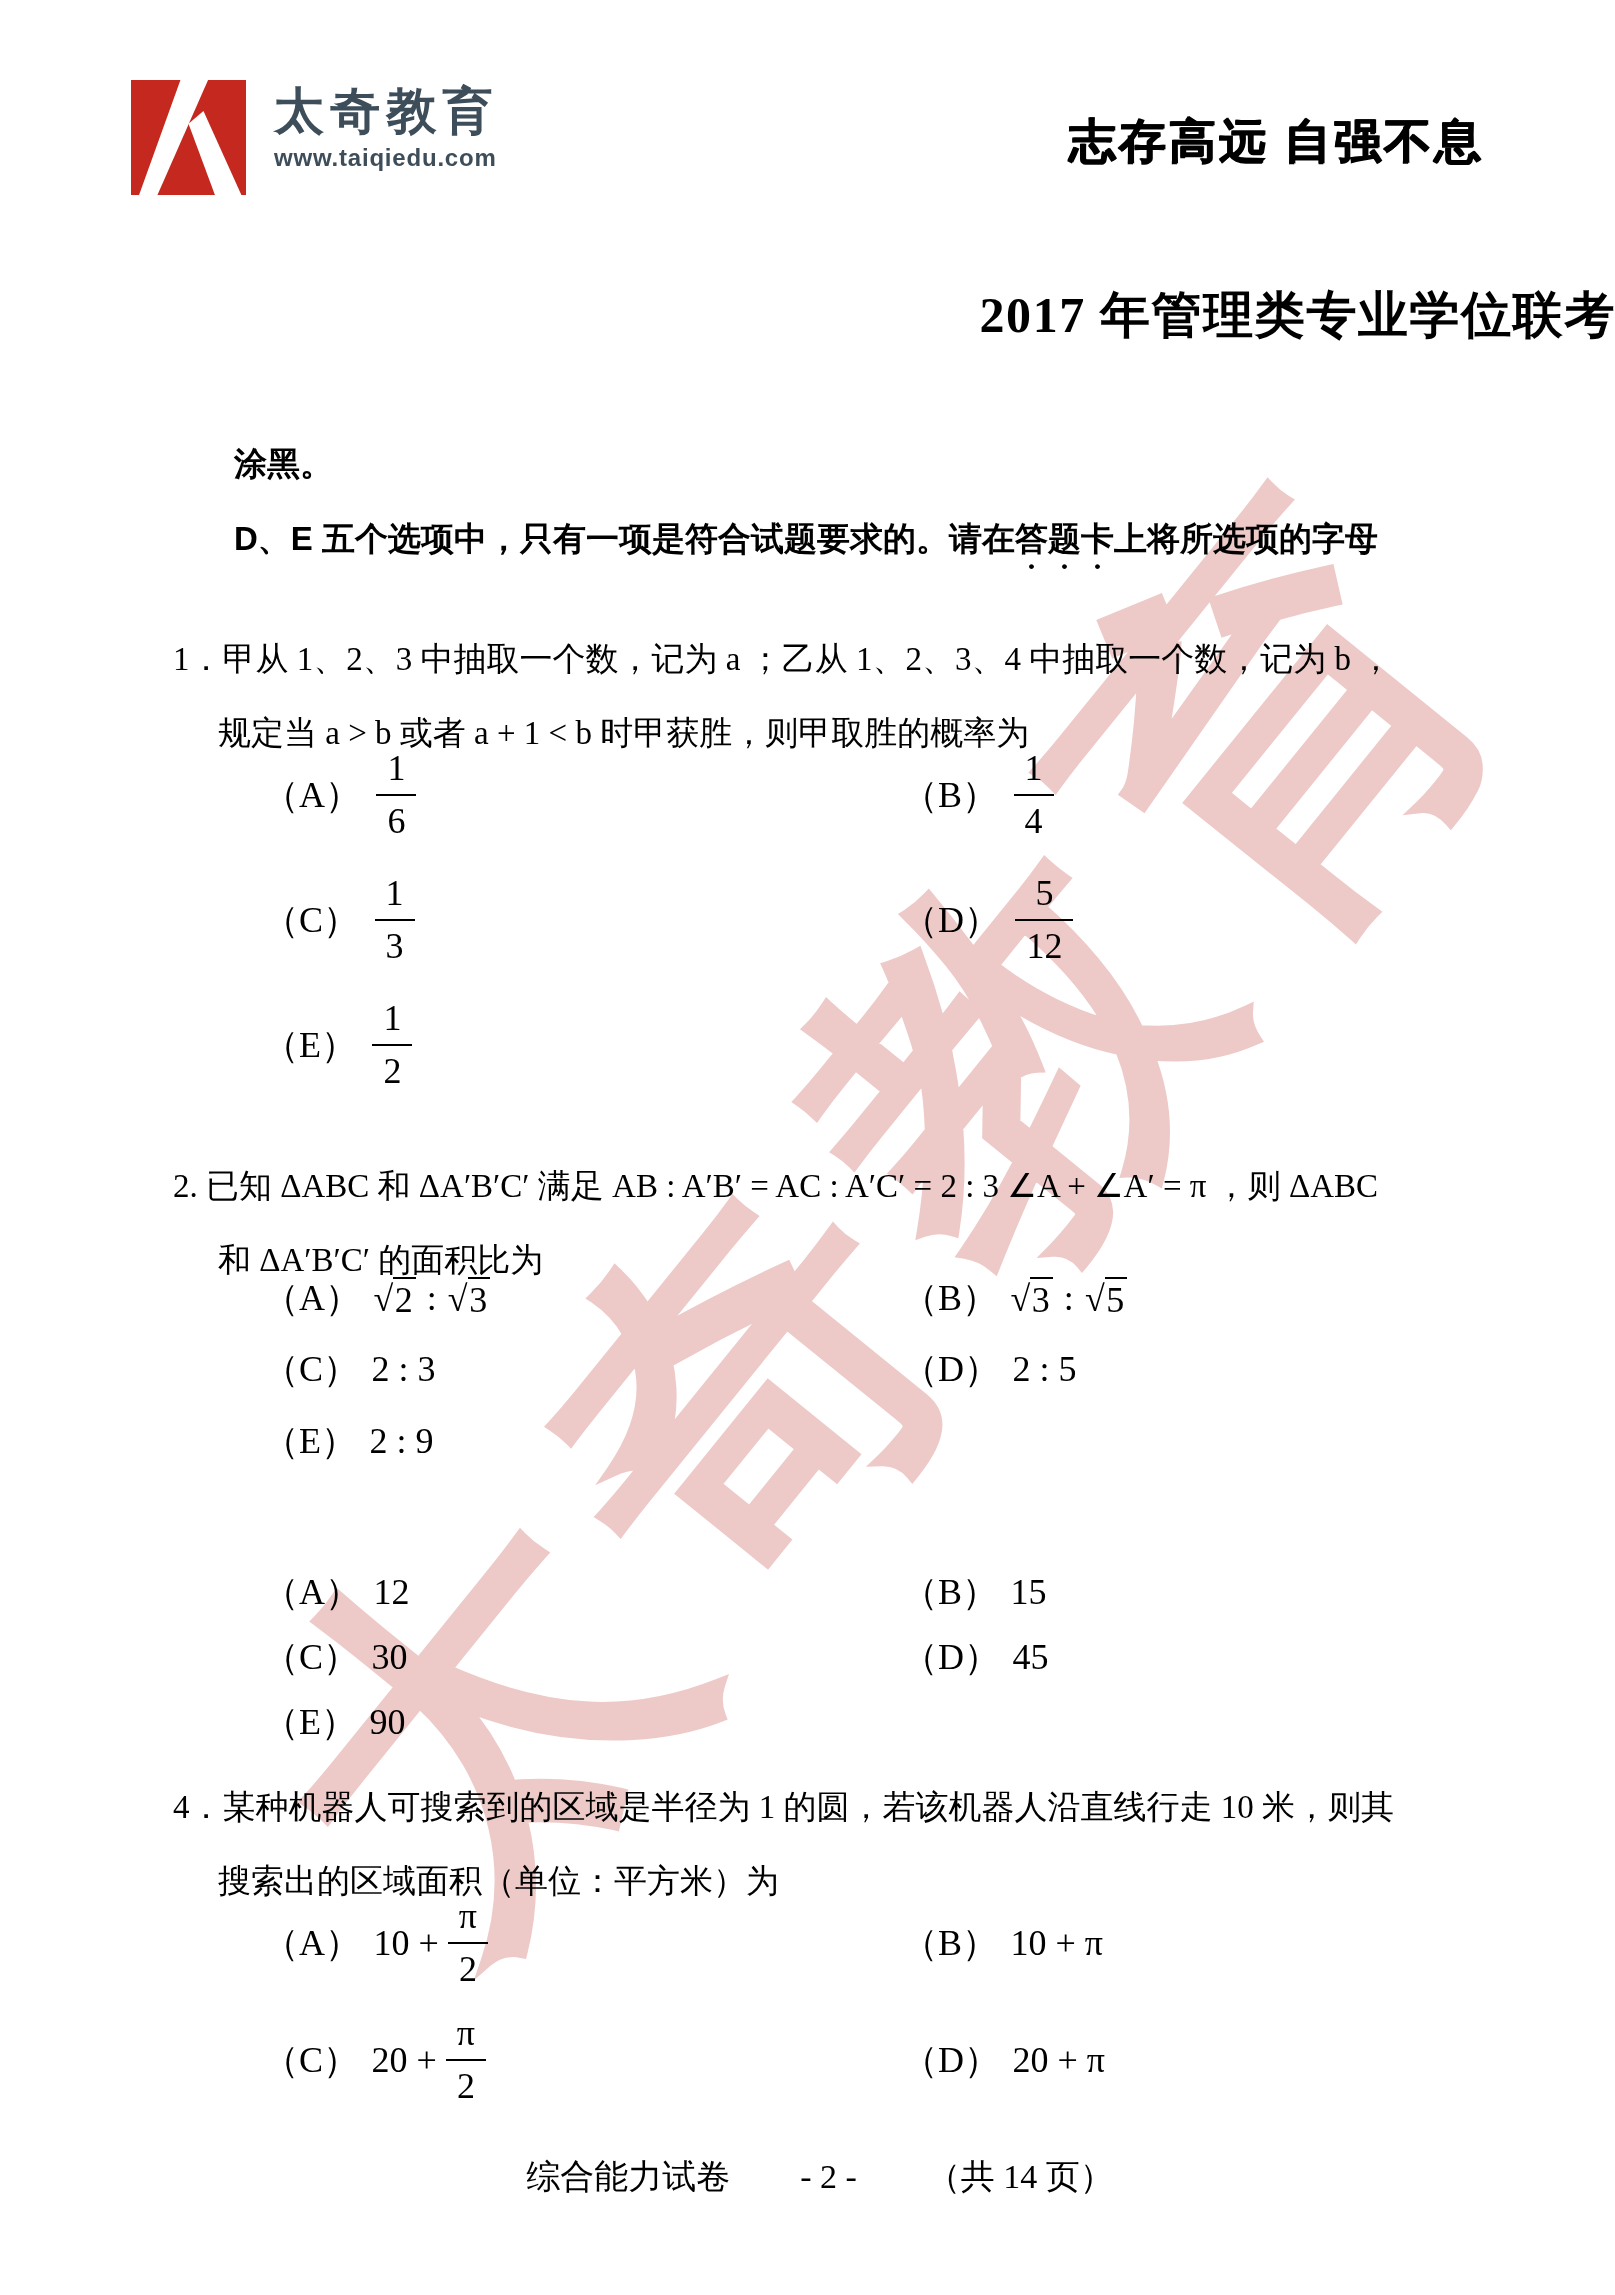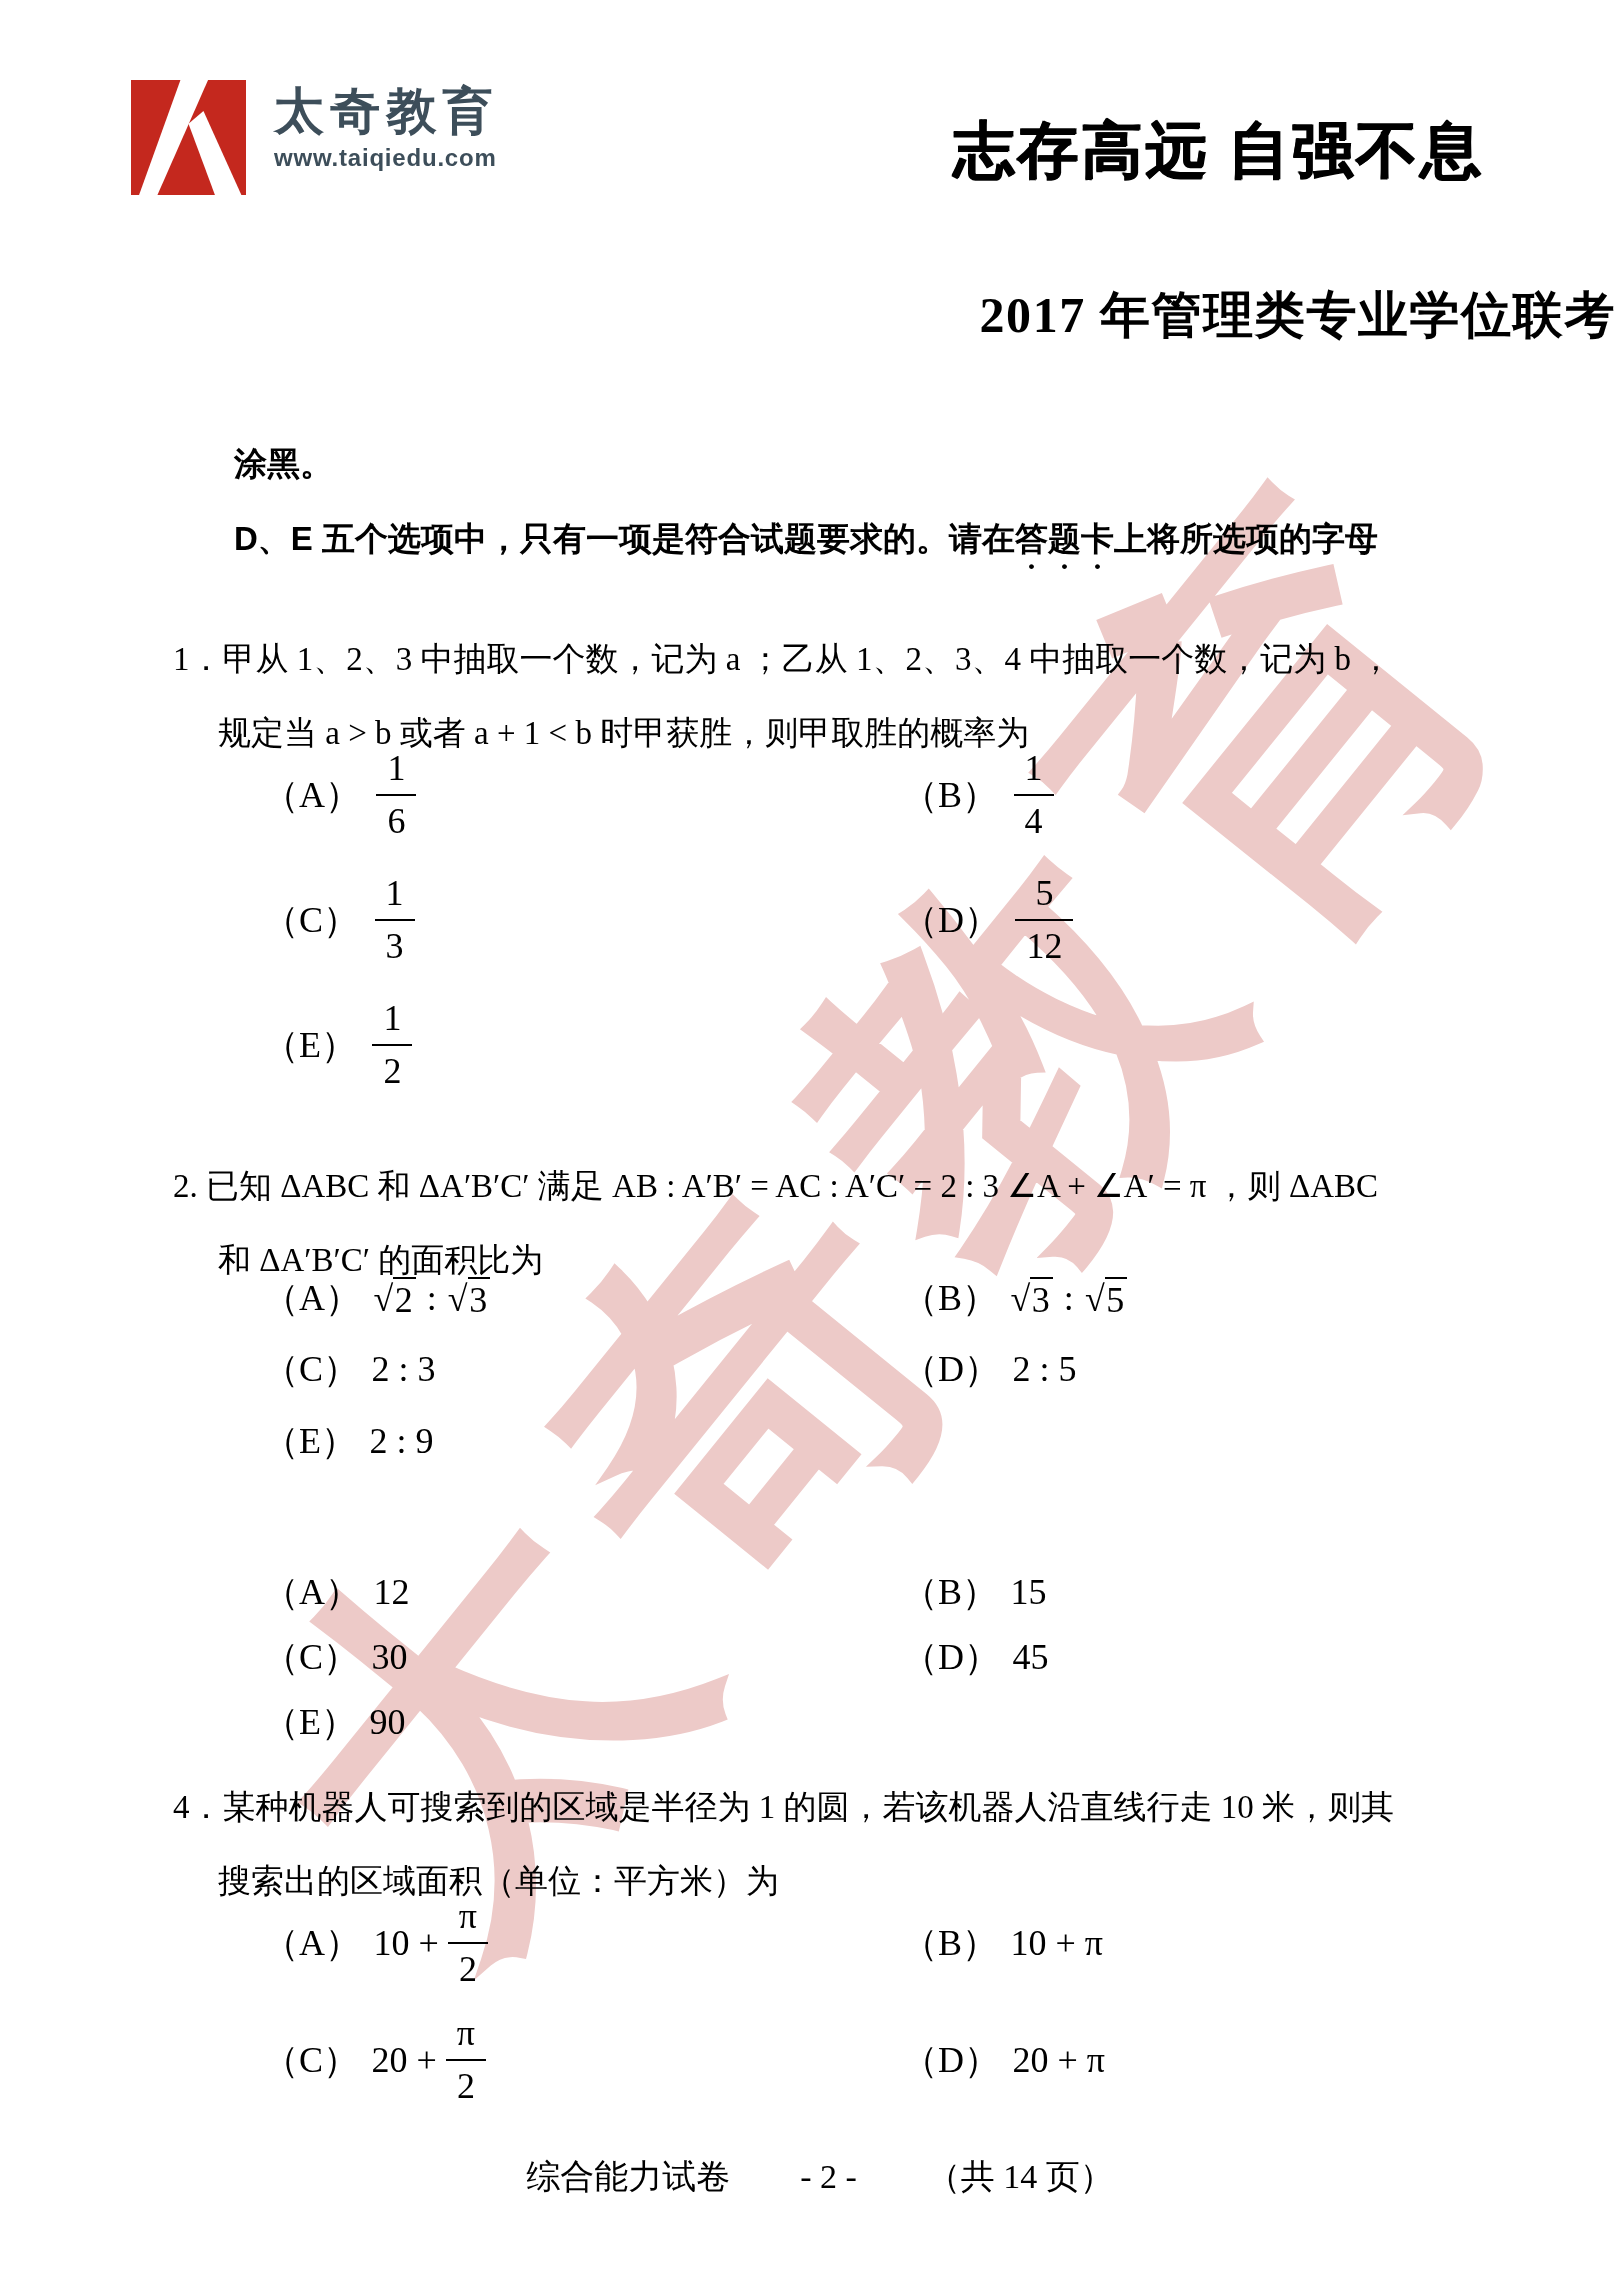--- a/index.html
+++ b/index.html
@@ -32,7 +32,7 @@
 
   .motto {
     position:absolute; right:132px; top:110px;
-    font-size:61px; font-weight:900; letter-spacing:3.1px;
+    font-size:47px; font-weight:900; letter-spacing:3.1px;
     font-family:"Liberation Serif", serif;
     text-shadow:1.2px 0 0 currentColor, 0 0.8px 0 currentColor;
     white-space:nowrap;

